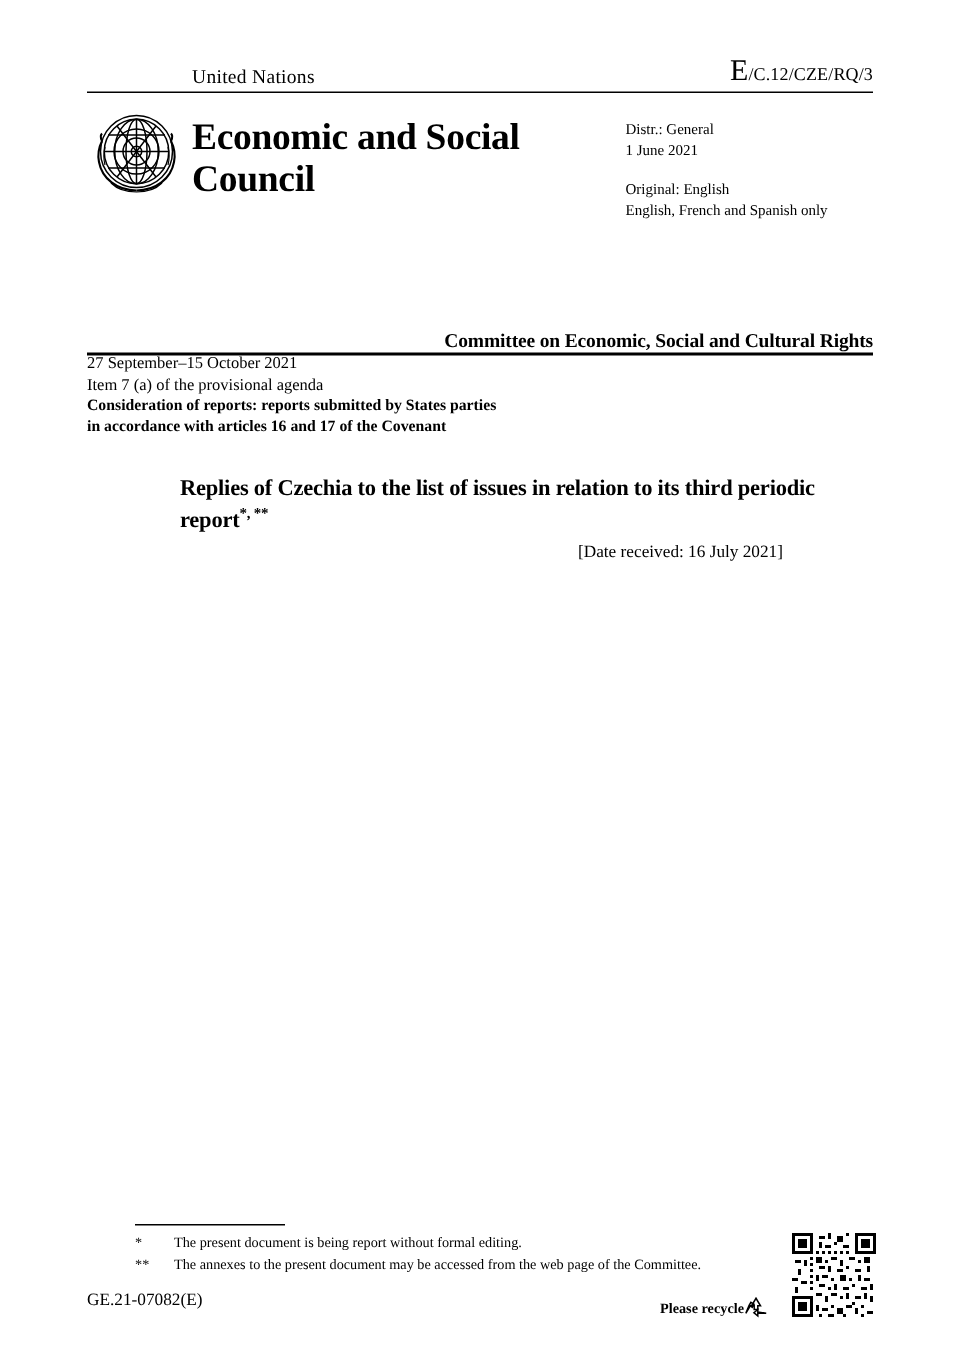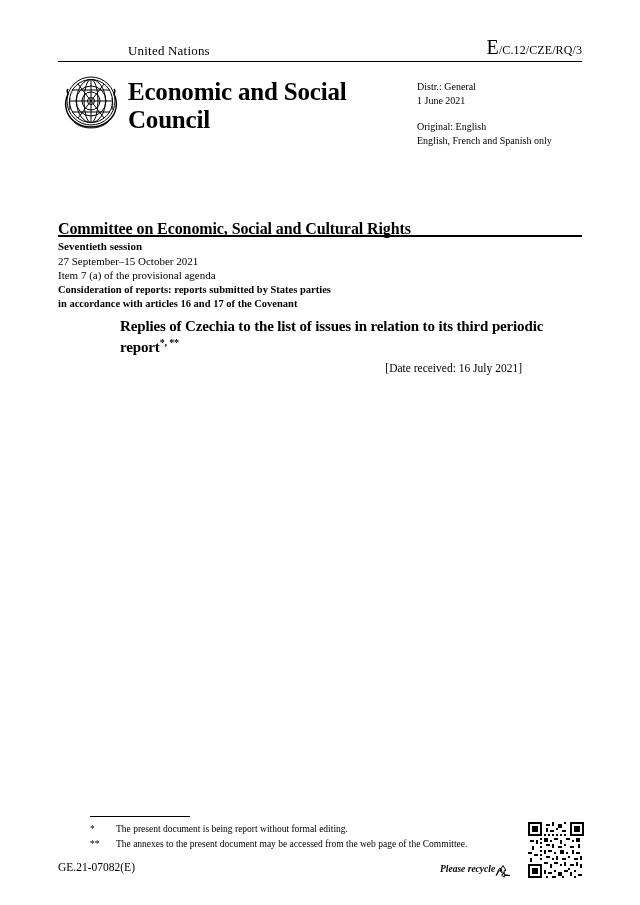--- a/index.html
+++ b/index.html
@@ -101,8 +101,9 @@
   }
   .committee .l1 {
     font-weight: bold;
-    font-size: 16px;
+    font-size: 13px;
     letter-spacing: -0.1px;
+    text-align: right;
   }
   .committee .l2 {
     font-weight: bold;

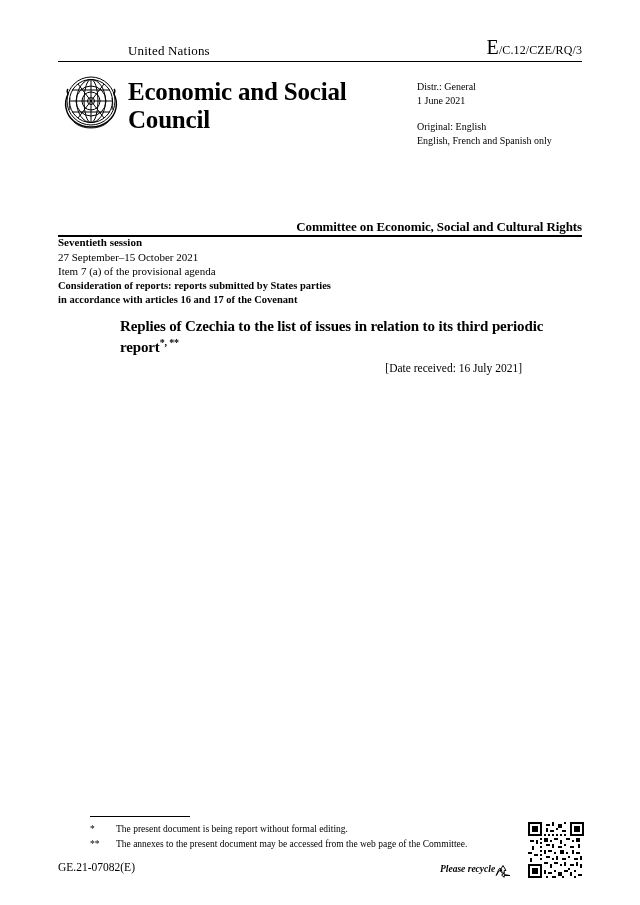--- a/index.html
+++ b/index.html
@@ -251,7 +251,6 @@
 
   <div class="committee">
     <div class="l1">Committee on Economic, Social and Cultural Rights</div>
-    <div class="l2">Seventieth session</div>
     <div class="l3">27 September–15 October 2021</div>
     <div class="l4">Item 7 (a) of the provisional agenda</div>
     <div class="l5">Consideration of reports: reports submitted by States parties</div>

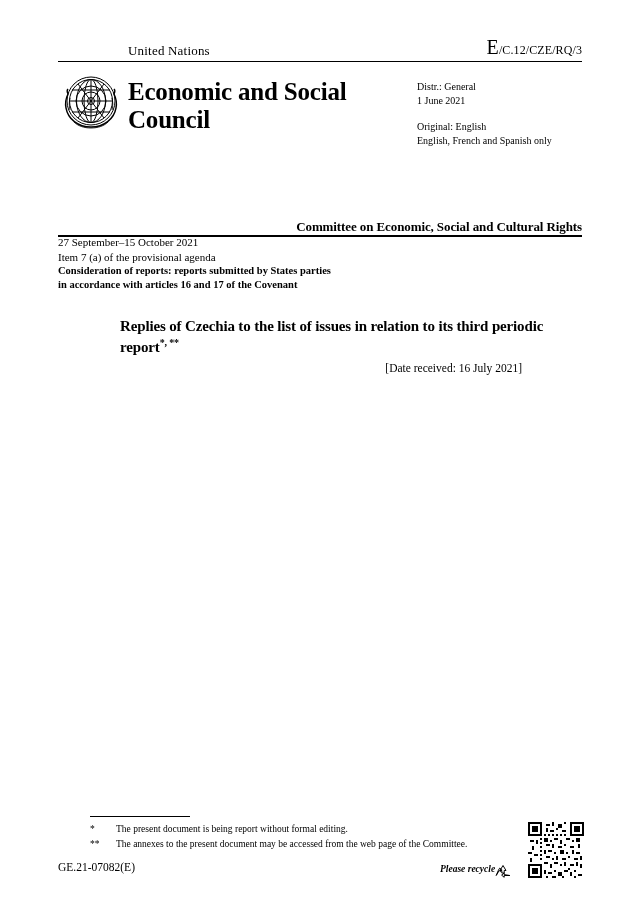--- a/index.html
+++ b/index.html
@@ -180,9 +180,9 @@
     left: 440px;
     top: 864px;
     font-size: 9.5px;
-    font-style: italic;
     font-weight: bold;
     display: flex;
+    align-items: center;
     gap: 0;
   }
   .qr {

